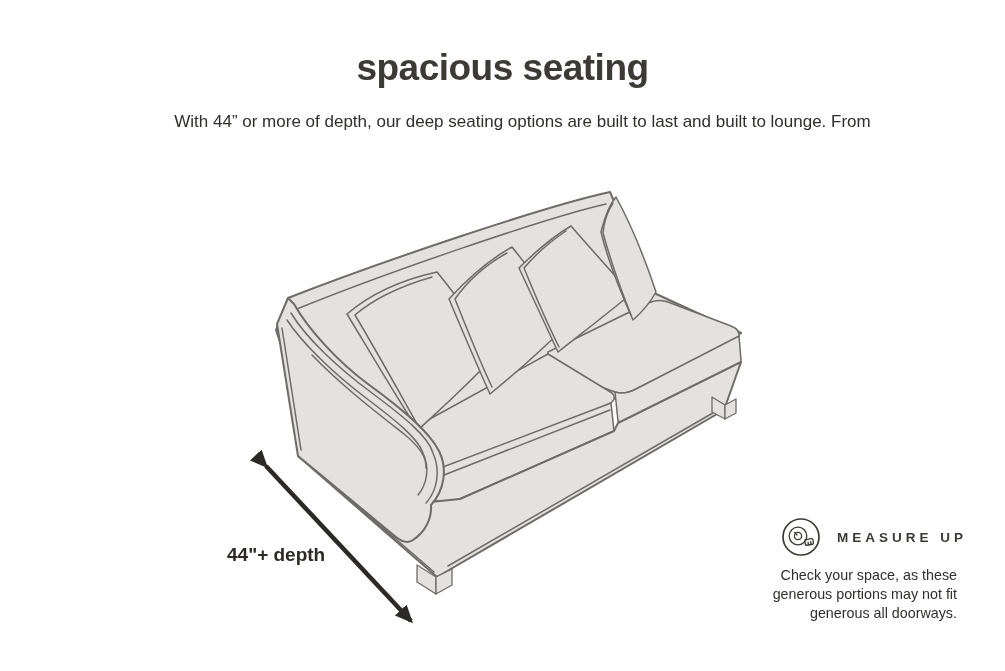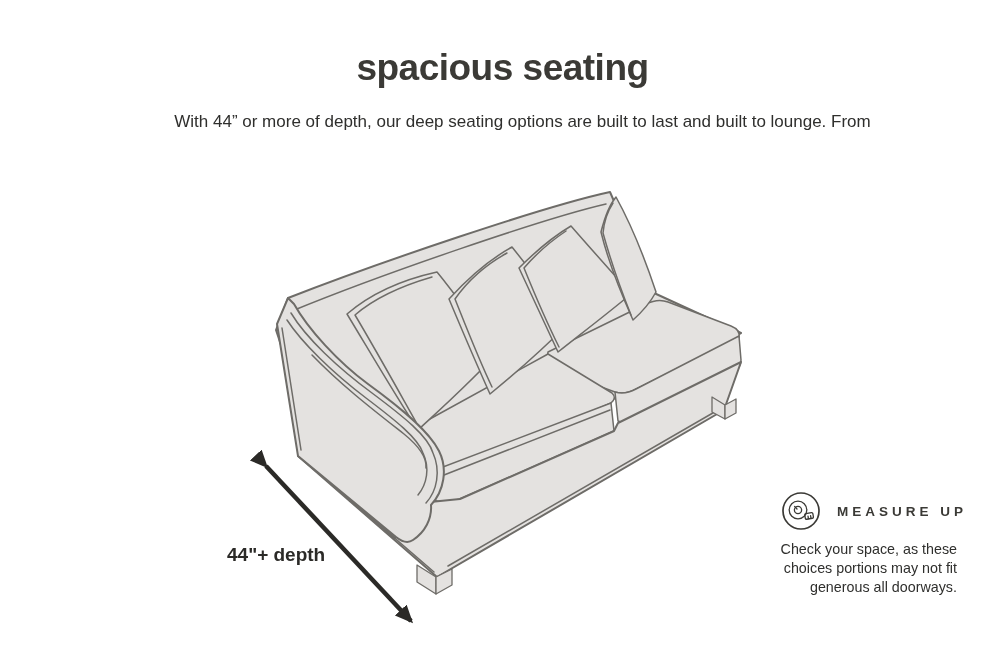--- a/index.html
+++ b/index.html
@@ -34,7 +34,7 @@
     font-size:19px;font-weight:bold;color:#2b2a27;letter-spacing:0px;
   }
   
-  .measure-up{position:absolute;left:778px;top:488px;width:185px;}
+  .measure-up{position:absolute;left:778px;top:514px;width:185px;}
   .mu-head{display:flex;align-items:center;gap:13px;}
   .mu-icon{width:46px;height:46px;flex:0 0 auto;}
   .mu-icon .ic{fill:none;stroke:var(--ink,#3b3a36);stroke-width:1.7;stroke-linecap:round;stroke-linejoin:round;}

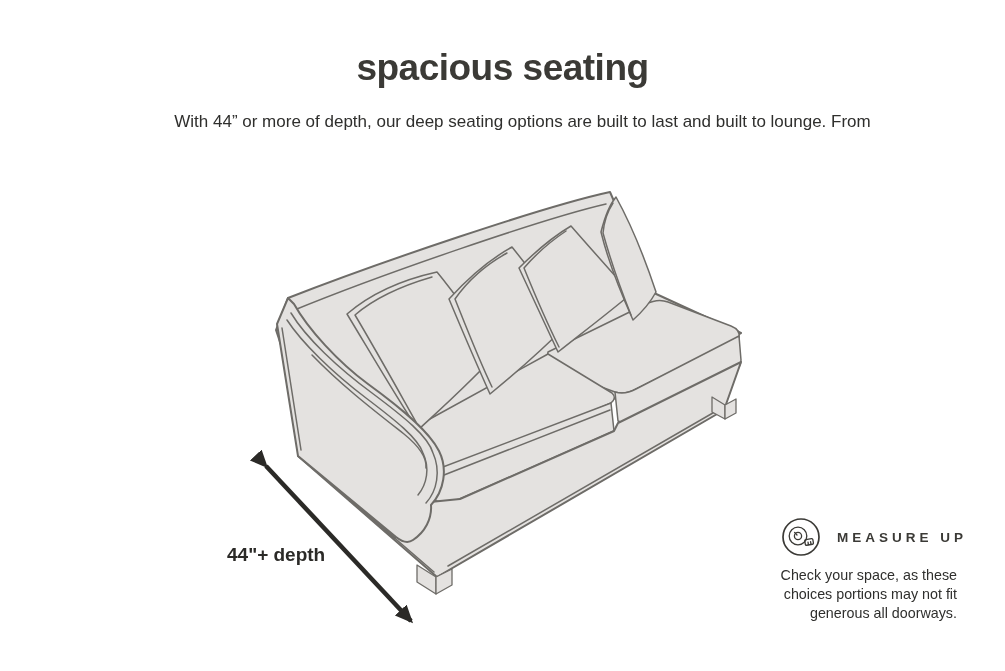--- a/index.html
+++ b/index.html
@@ -138,7 +138,7 @@
       </svg>
       <span class="mu-title">MEASURE UP</span>
     </div>
-    <p class="mu-note"><span>Check your space, as these</span><br><span>choices portions may not fit</span><br><span>generous all doorways.</span></p>
+    <p class="mu-note"><span>Check your space, as these</span><br><span>generous portions may not fit</span><br><span>generous all doorways.</span></p>
   </div>
 
 </div>

